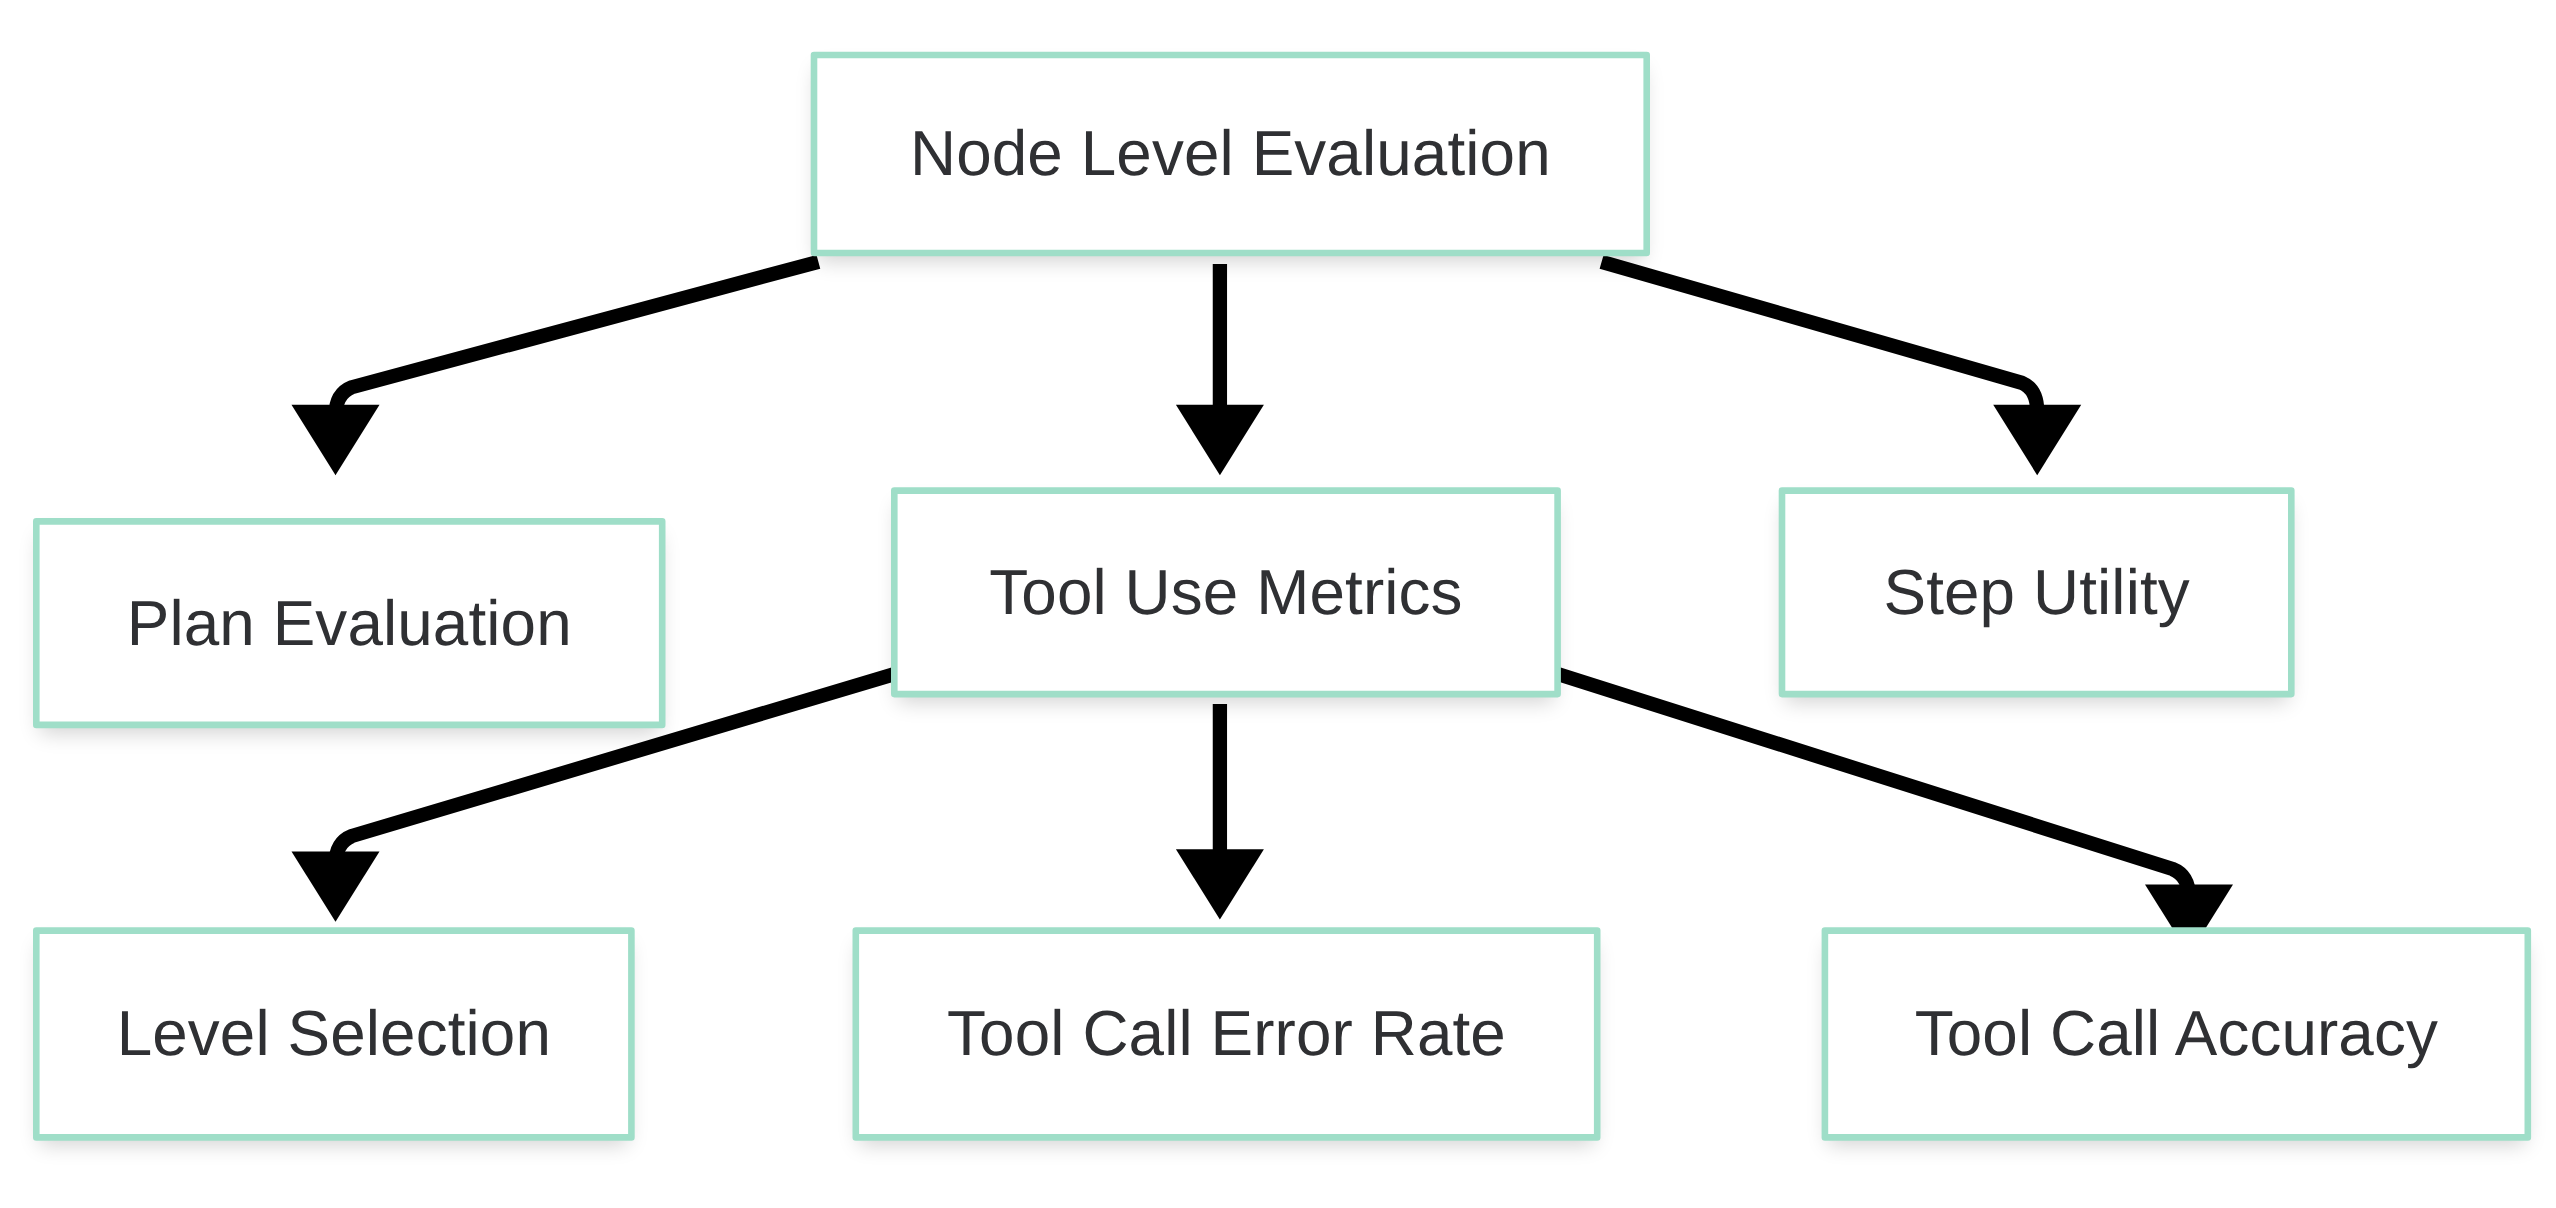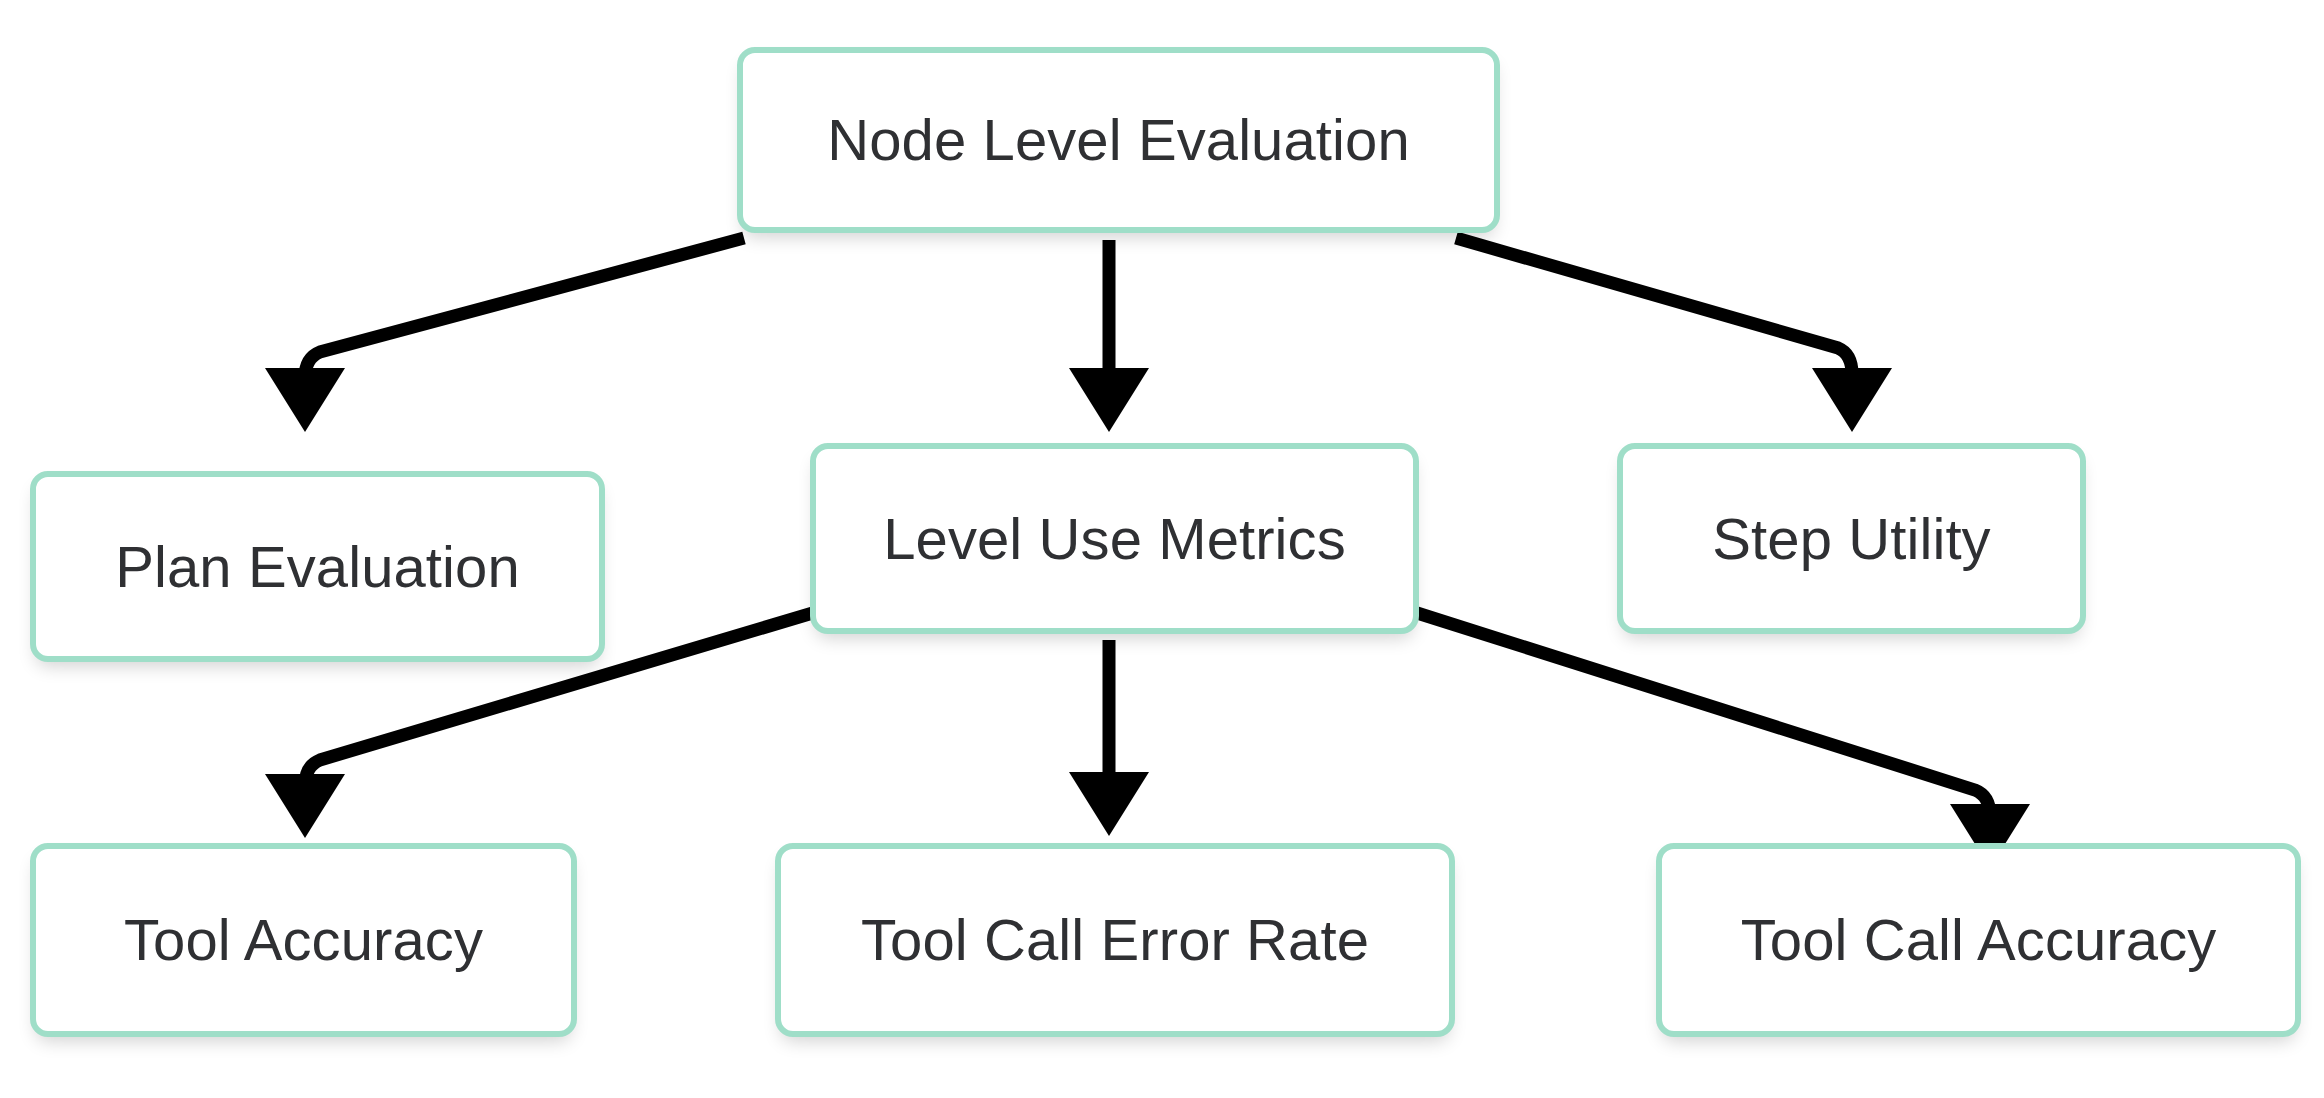--- a/index.html
+++ b/index.html
@@ -28,7 +28,7 @@
     box-sizing: border-box;
     background: #ffffff;
     border: 6px solid #9fdec8;
-    border-radius: 18px;
+    border-radius: 3px;
     display: flex;
     align-items: center;
     justify-content: center;

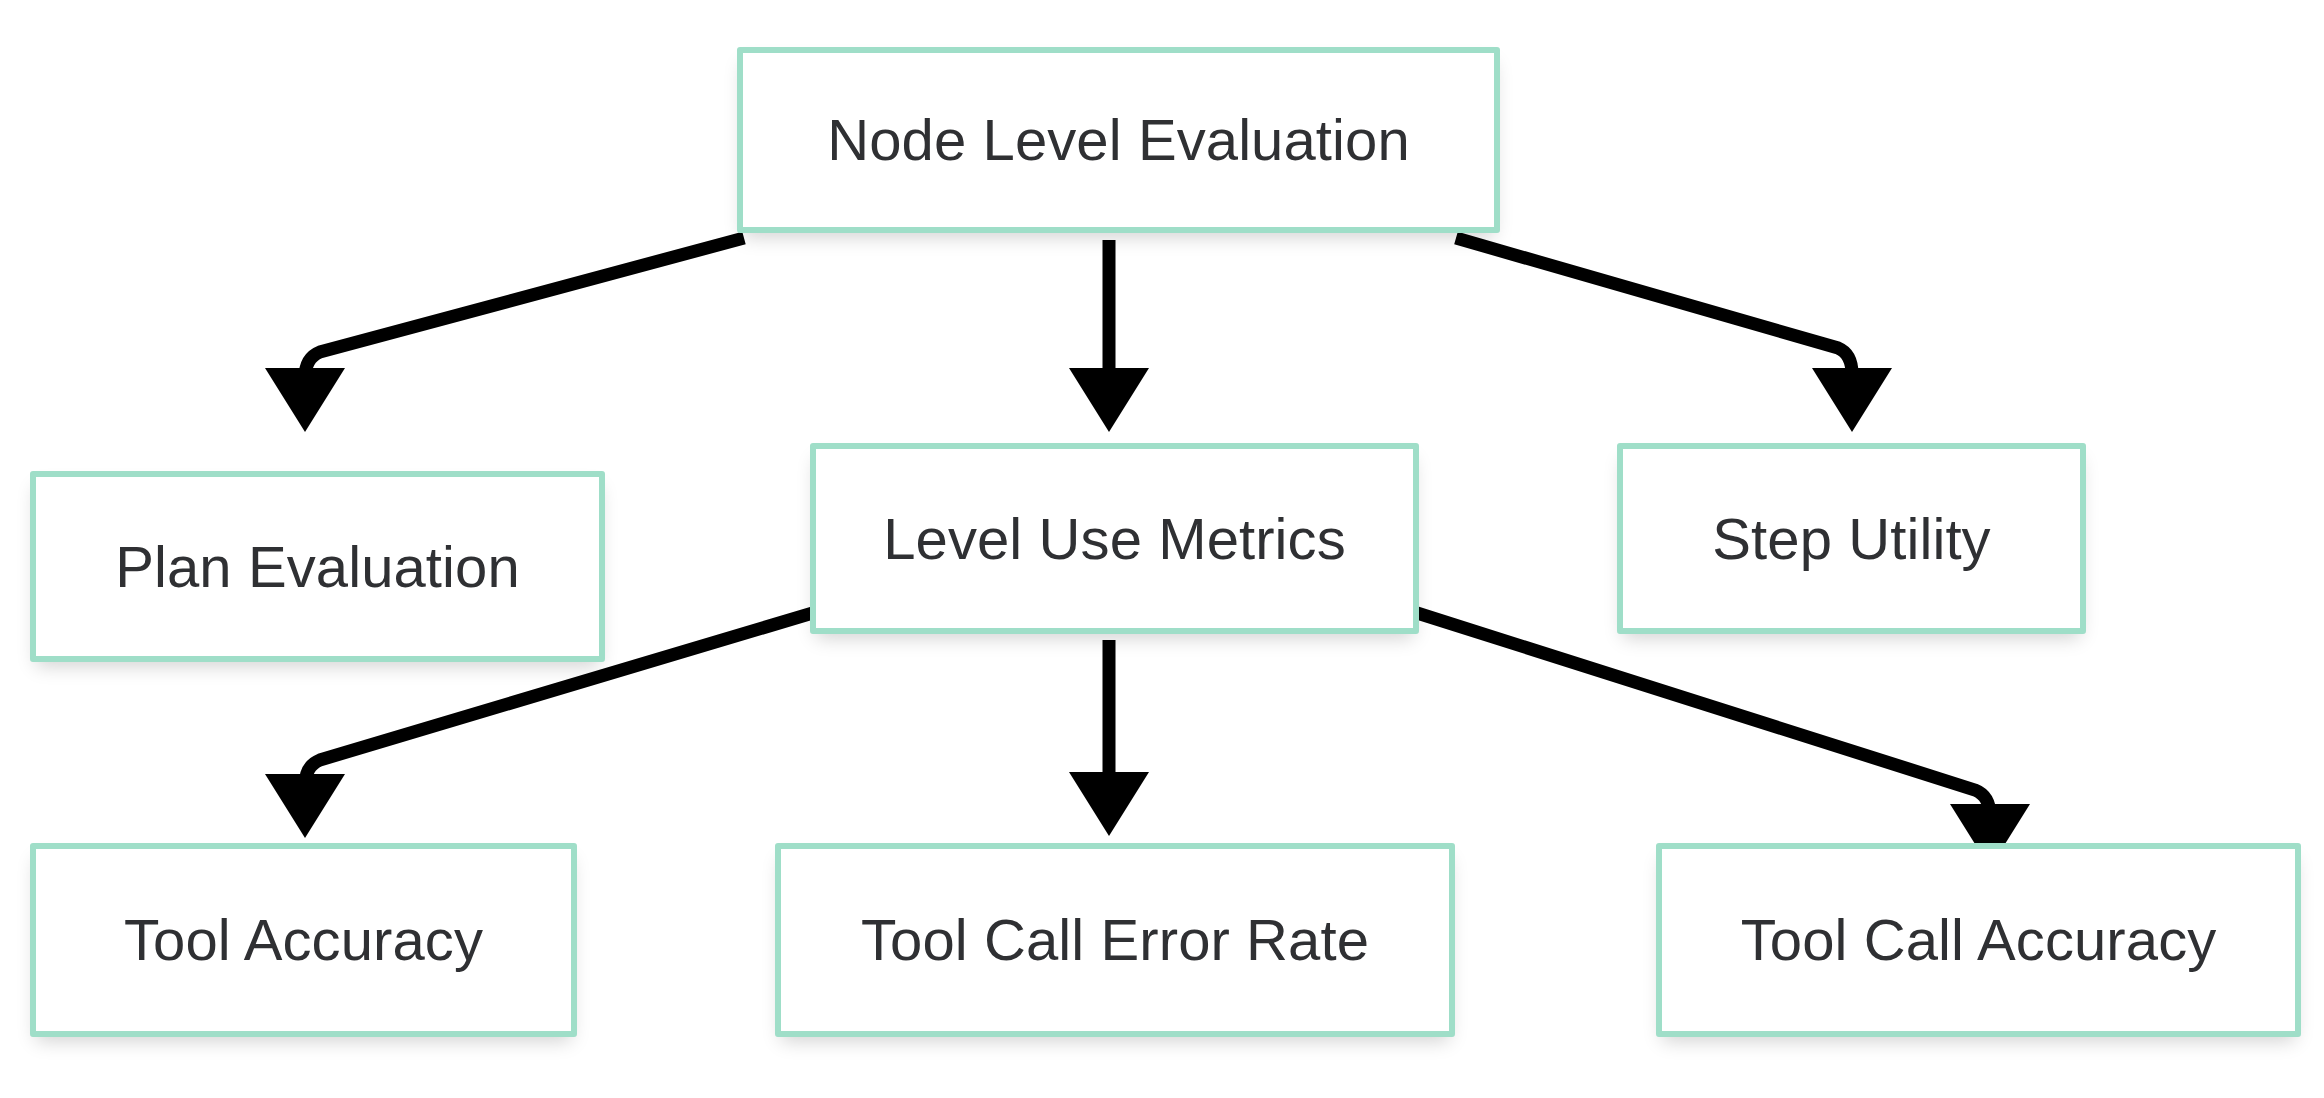--- a/index.html
+++ b/index.html
@@ -91,7 +91,7 @@
   </div>
 
   <div class="node" style="left:810px; top:443px; width:609px; height:191px;">
-    <span class="node-label">Level Use Metrics</span>
+    <span class="node-label">Tool Use Metrics</span>
   </div>
 
   <div class="node" style="left:1617px; top:443px; width:469px; height:191px;text-align:right;">

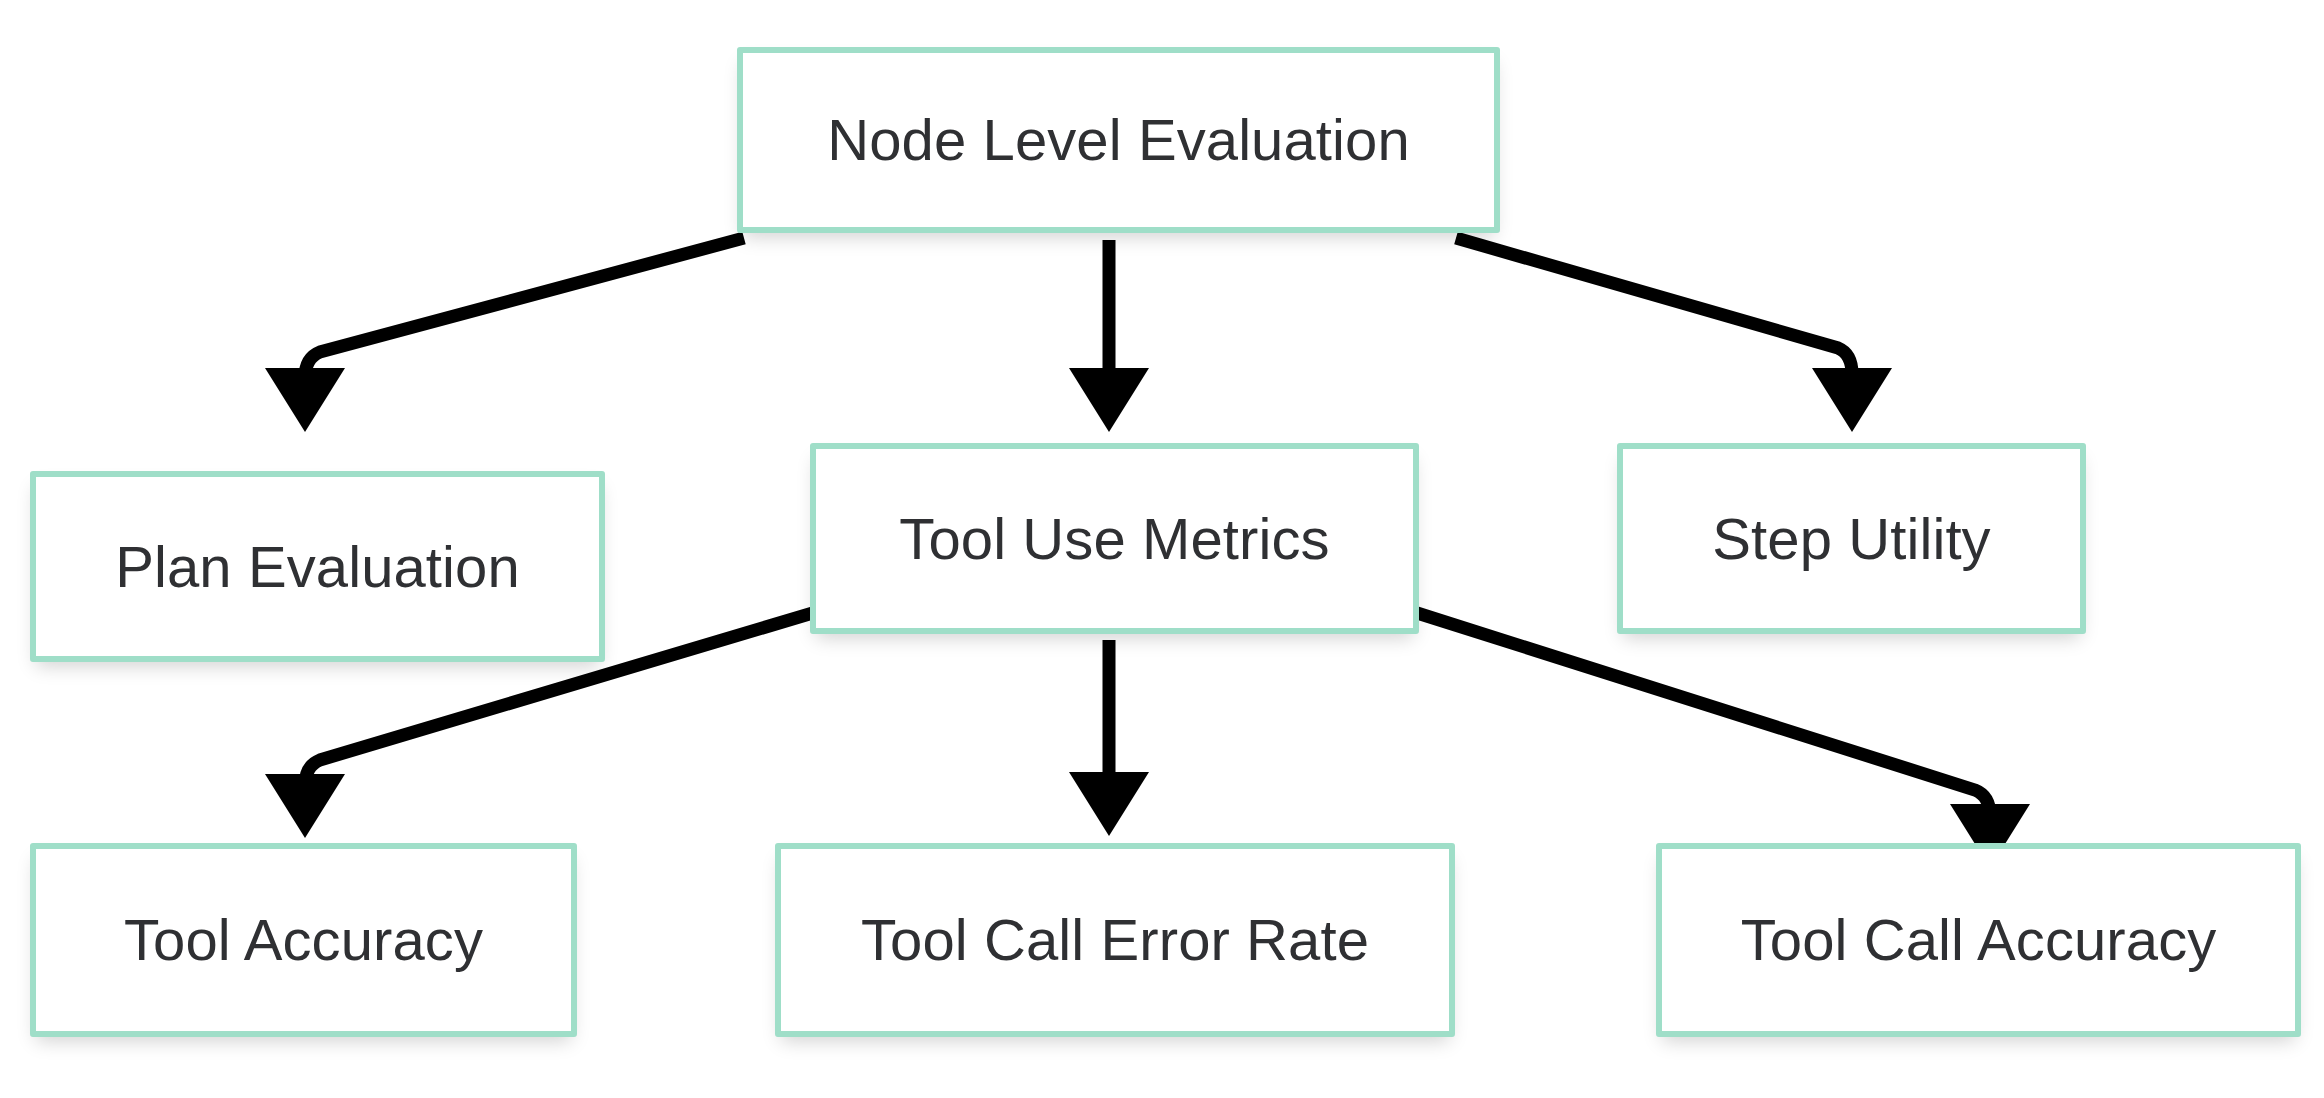--- a/index.html
+++ b/index.html
@@ -99,7 +99,7 @@
   </div>
 
   <div class="node" style="left:30px; top:843px; width:547px; height:194px;">
-    <span class="node-label">Tool Accuracy</span>
+    <span class="node-label">Level Selection</span>
   </div>
 
   <div class="node" style="left:775px; top:843px; width:680px; height:194px;">

